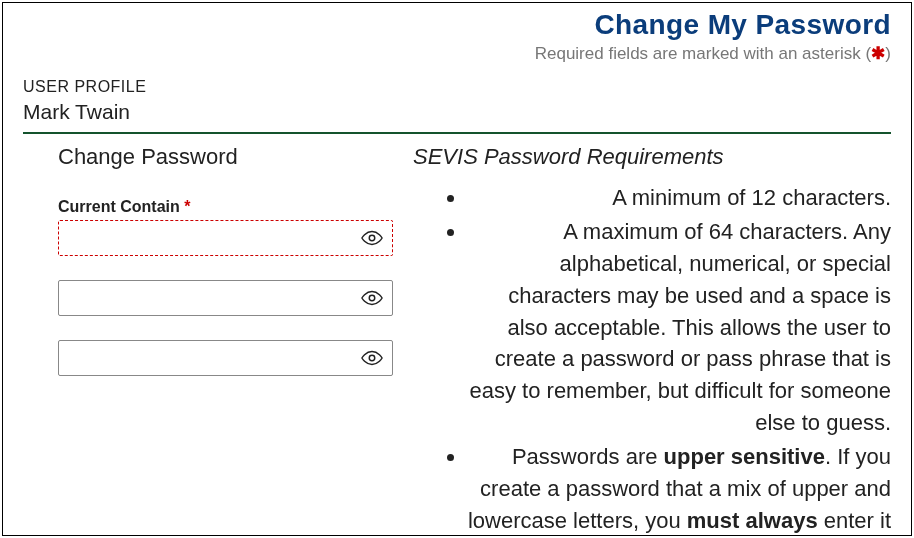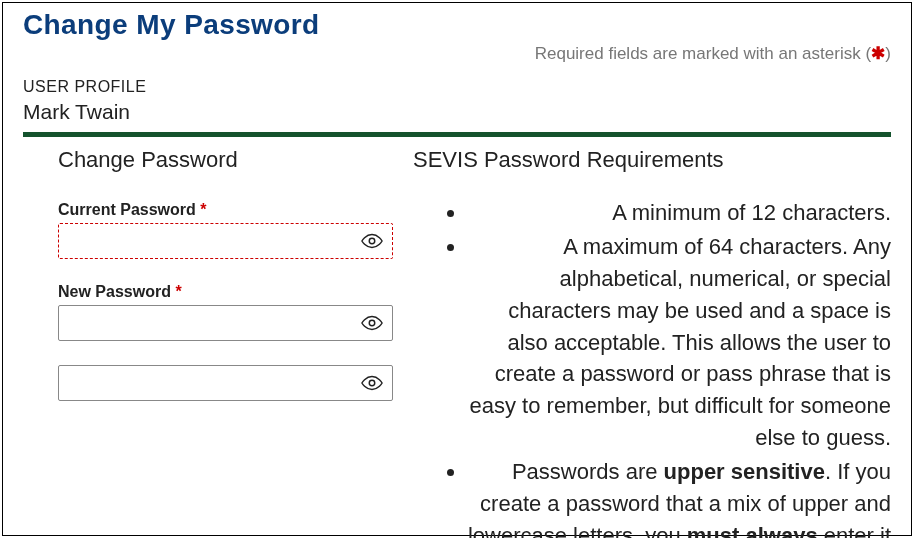--- a/index.html
+++ b/index.html
@@ -17,7 +17,7 @@
       position: relative;
     }
     .title {
-      text-align: left;
+      text-align: right;
       font-size: 28px;
       font-weight: bold;
       color: #0b3d7b;

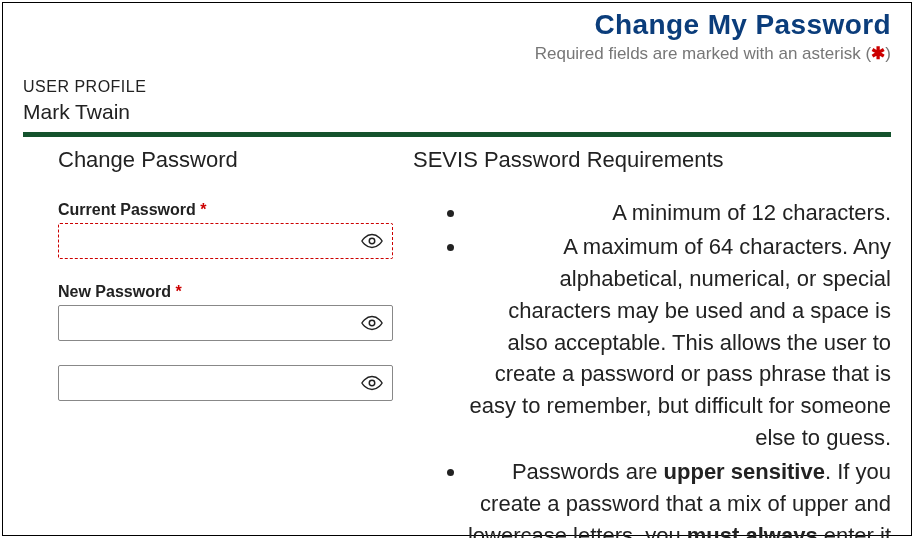--- a/index.html
+++ b/index.html
@@ -37,7 +37,7 @@
     .profile-section {
       margin-top: 14px;
       padding-bottom: 8px;
-      border-bottom: 5px solid #14532d;
+      border-bottom: 2px solid #14532d;
     }
     .profile-label {
       font-size: 16px;

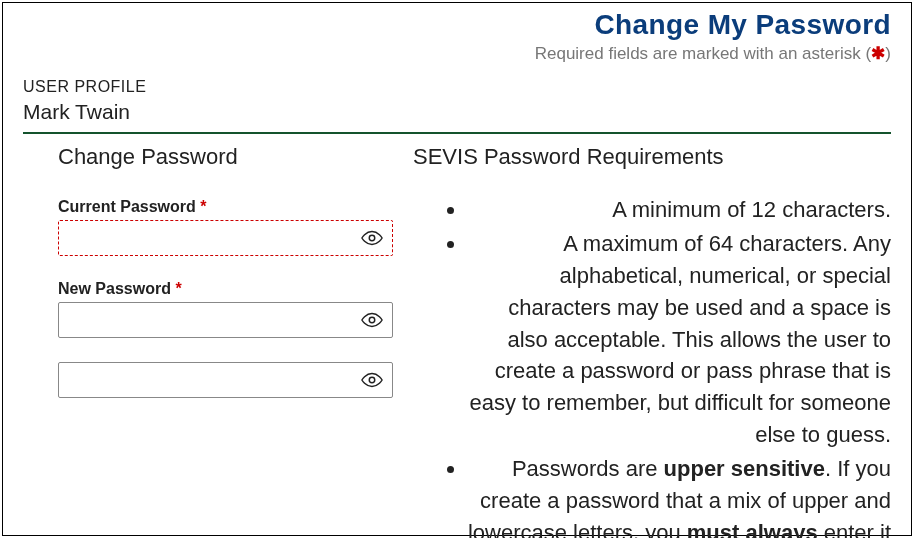--- a/index.html
+++ b/index.html
@@ -197,7 +197,7 @@
     </div>
 
     <div class="right-col">
-      <div class="section-heading" style="margin-bottom:24px;">SEVIS Password Requirements</div>
+      <div class="section-heading" style="margin-bottom:12px;font-style:italic;">SEVIS Password Requirements</div>
       <ul class="req-list">
         <li>A minimum of 12 characters.</li>
         <li>A maximum of 64 characters. Any alphabetical, numerical, or special characters may be used and a space is also acceptable. This allows the user to create a password or pass phrase that is easy to remember, but difficult for someone else to guess.</li>

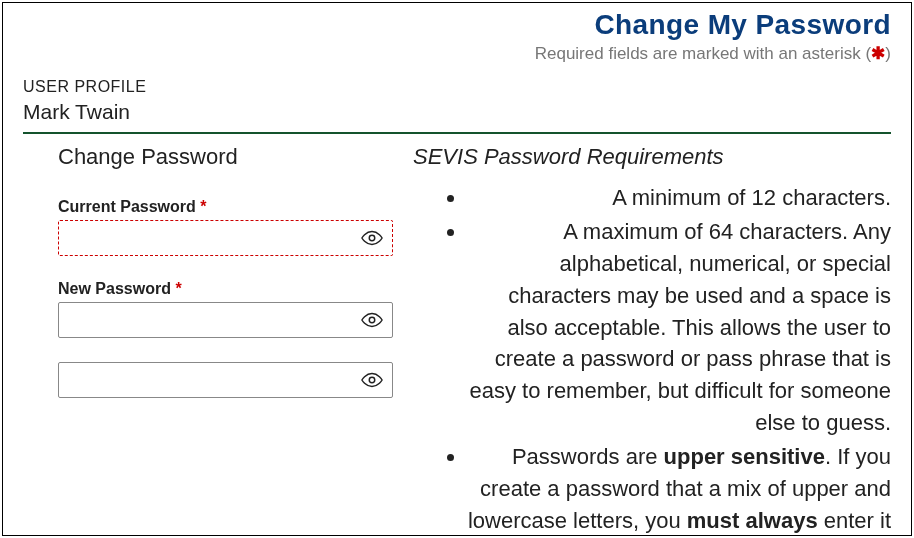--- a/index.html
+++ b/index.html
@@ -160,7 +160,7 @@
       <div class="section-heading">Change Password</div>
 
       <div class="field-label">
-        <span>Current Password</span><span class="req"> *</span>
+        <span>Current Contain</span><span class="req"> *</span>
       </div>
       <div class="input-wrap focused">
         <input type="password" value="" style="">

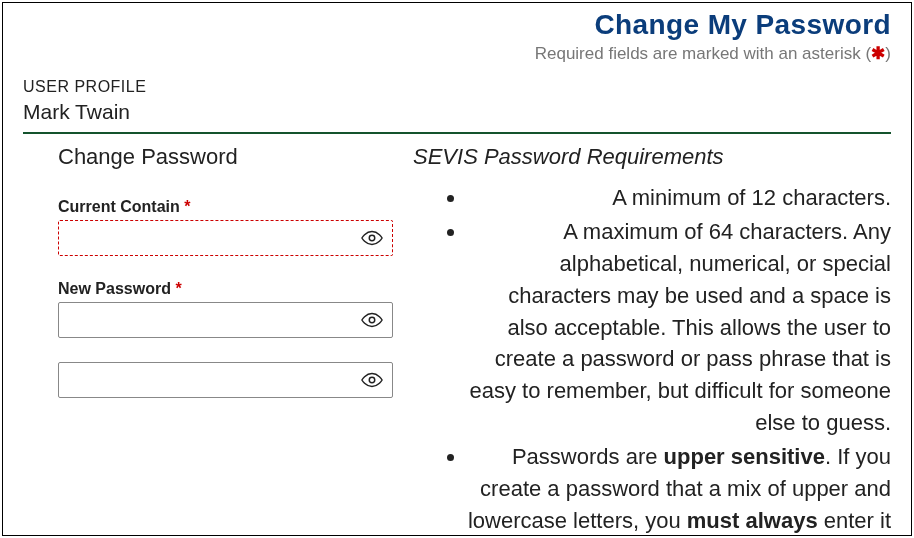--- a/index.html
+++ b/index.html
@@ -172,9 +172,6 @@
         </span>
       </div>
 
-      <div class="field-label">
-        <span>New Password</span><span class="req"> *</span>
-      </div>
       <div class="input-wrap">
         <input type="password" value="" style="">
         <span class="eye-icon">

